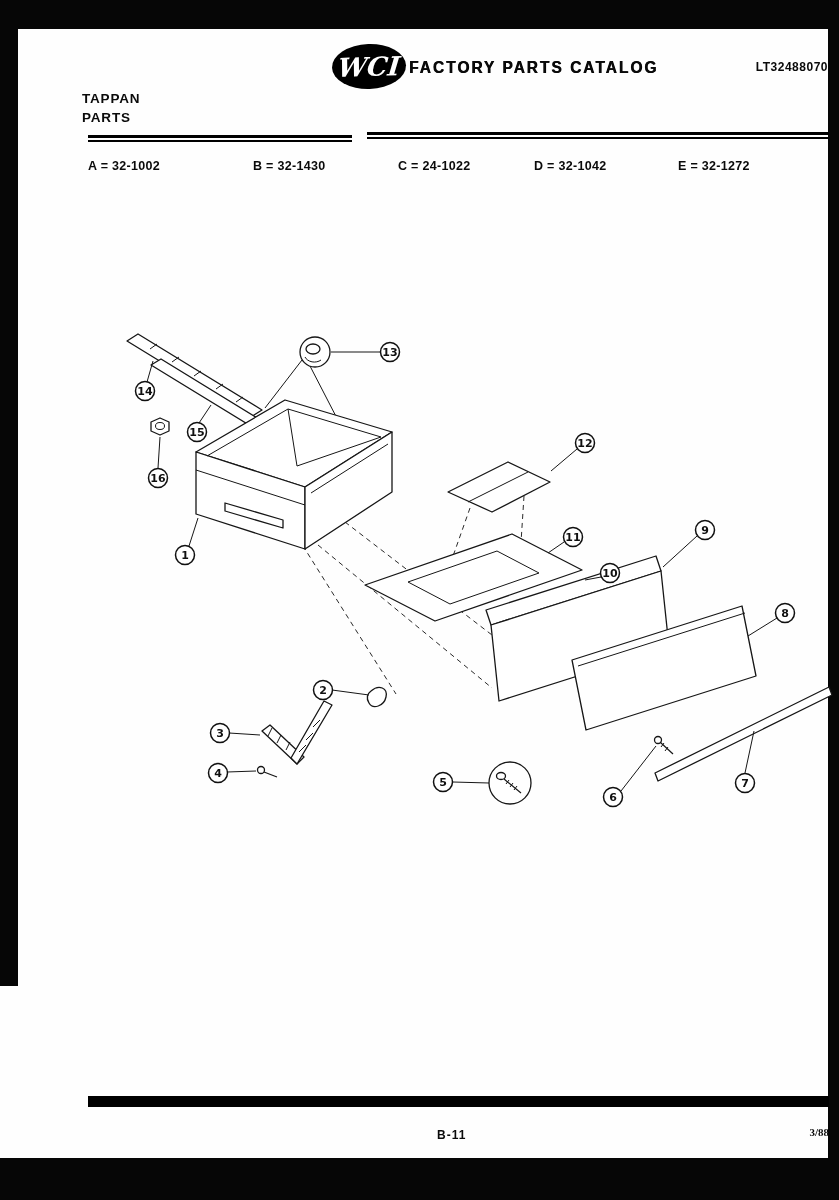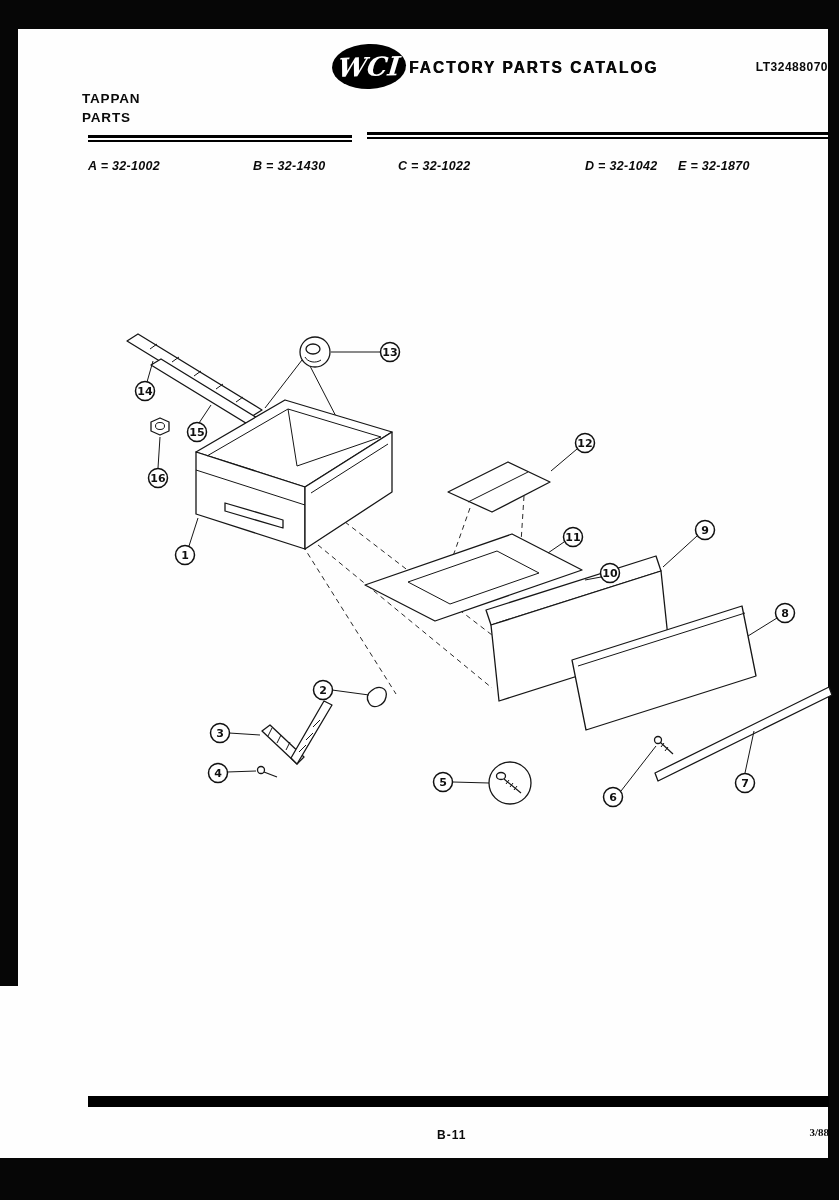--- a/index.html
+++ b/index.html
@@ -31,7 +31,7 @@
   #rule-left{left:88px;top:135px;width:264px;}
   #rule-right{left:367px;top:132px;width:462px;}
 
-  .models{left:0;top:159px;width:839px;height:16px;font-size:12.5px;font-weight:700;letter-spacing:.3px;font-style:italic;}
+  .models{left:0;top:159px;width:839px;height:16px;font-size:12.5px;font-weight:700;letter-spacing:.3px;}
   .models span{position:absolute;top:0;white-space:nowrap;}
   #model-a{left:88px;} #model-b{left:253px;} #model-c{left:398px;}
   #model-d{left:569px;padding-left:16px;} #model-e{left:678px;}

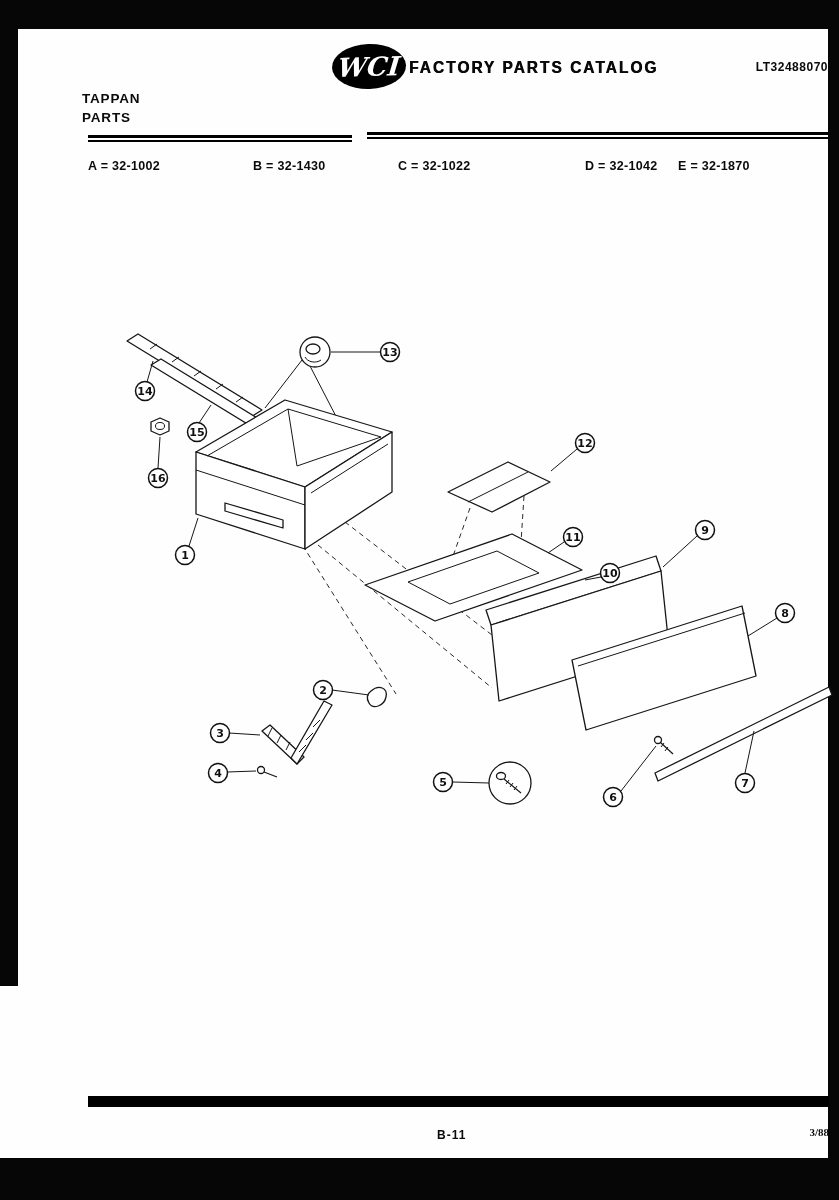--- a/index.html
+++ b/index.html
@@ -72,7 +72,7 @@
 <div class="abs models">
   <span id="model-a">A = 32-1002</span>
   <span id="model-b">B = 32-1430</span>
-  <span id="model-c">C = 32-1022</span>
+  <span id="model-c">C = 24-1022</span>
   <span id="model-d">D = 32-1042</span>
   <span id="model-e">E = 32-1870</span>
 </div>

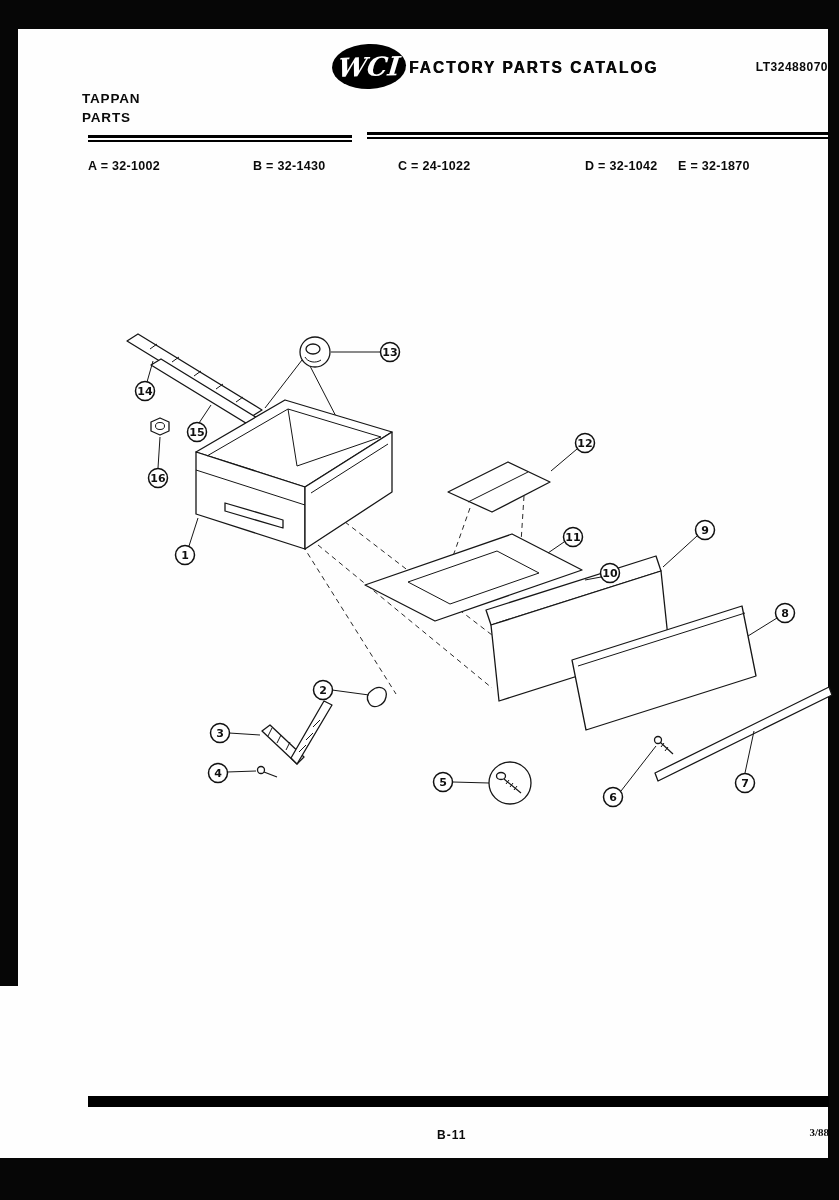--- a/index.html
+++ b/index.html
@@ -34,7 +34,7 @@
   .models{left:0;top:159px;width:839px;height:16px;font-size:12.5px;font-weight:700;letter-spacing:.3px;}
   .models span{position:absolute;top:0;white-space:nowrap;}
   #model-a{left:88px;} #model-b{left:253px;} #model-c{left:398px;}
-  #model-d{left:569px;padding-left:16px;} #model-e{left:678px;}
+  #model-d{left:518px;padding-left:16px;} #model-e{left:678px;}
 
   #diagram{left:0;top:0;width:839px;height:1200px;}
   .part{fill:#fff;stroke:#161616;stroke-width:1.3;stroke-linejoin:round;}

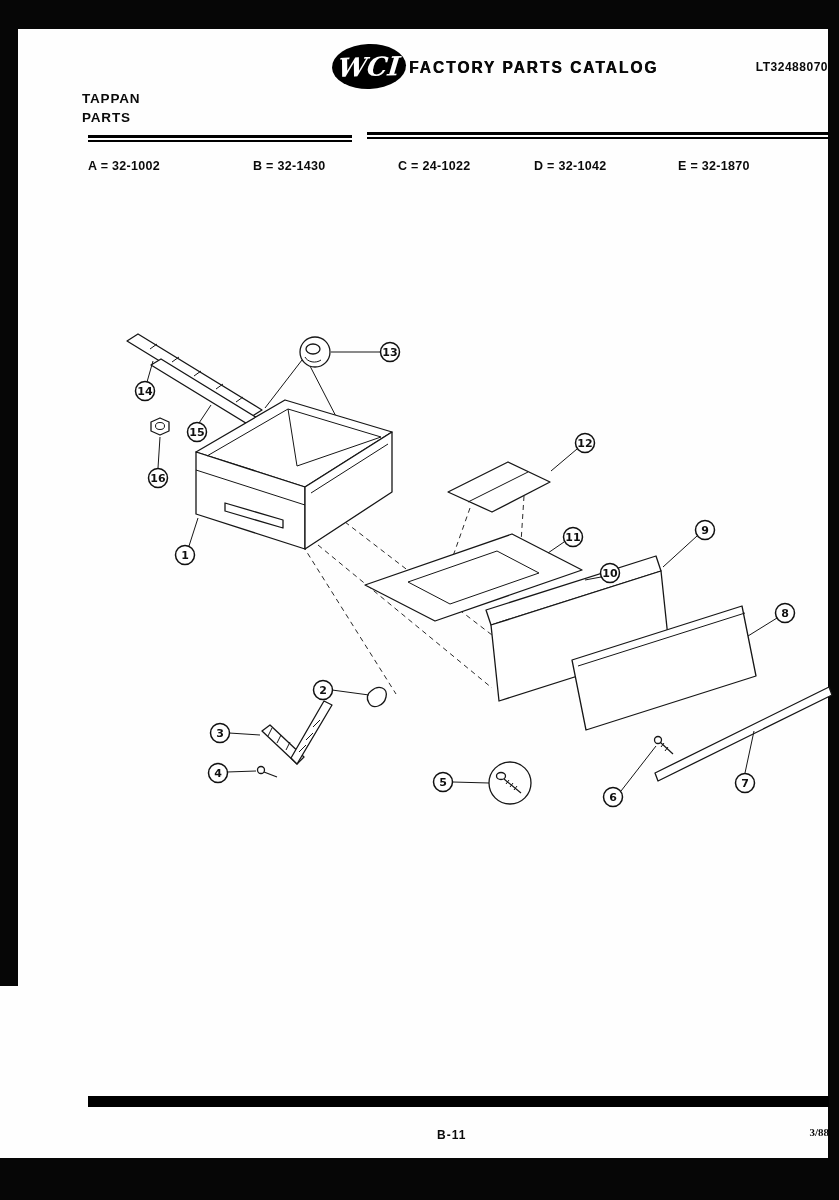--- a/index.html
+++ b/index.html
@@ -74,7 +74,7 @@
   <span id="model-b">B = 32-1430</span>
   <span id="model-c">C = 24-1022</span>
   <span id="model-d">D = 32-1042</span>
-  <span id="model-e">E = 32-1870</span>
+  <span id="model-e">E = 32-1272</span>
 </div>
 
 <svg id="diagram" class="abs" viewBox="0 0 839 1200" xmlns="http://www.w3.org/2000/svg">

